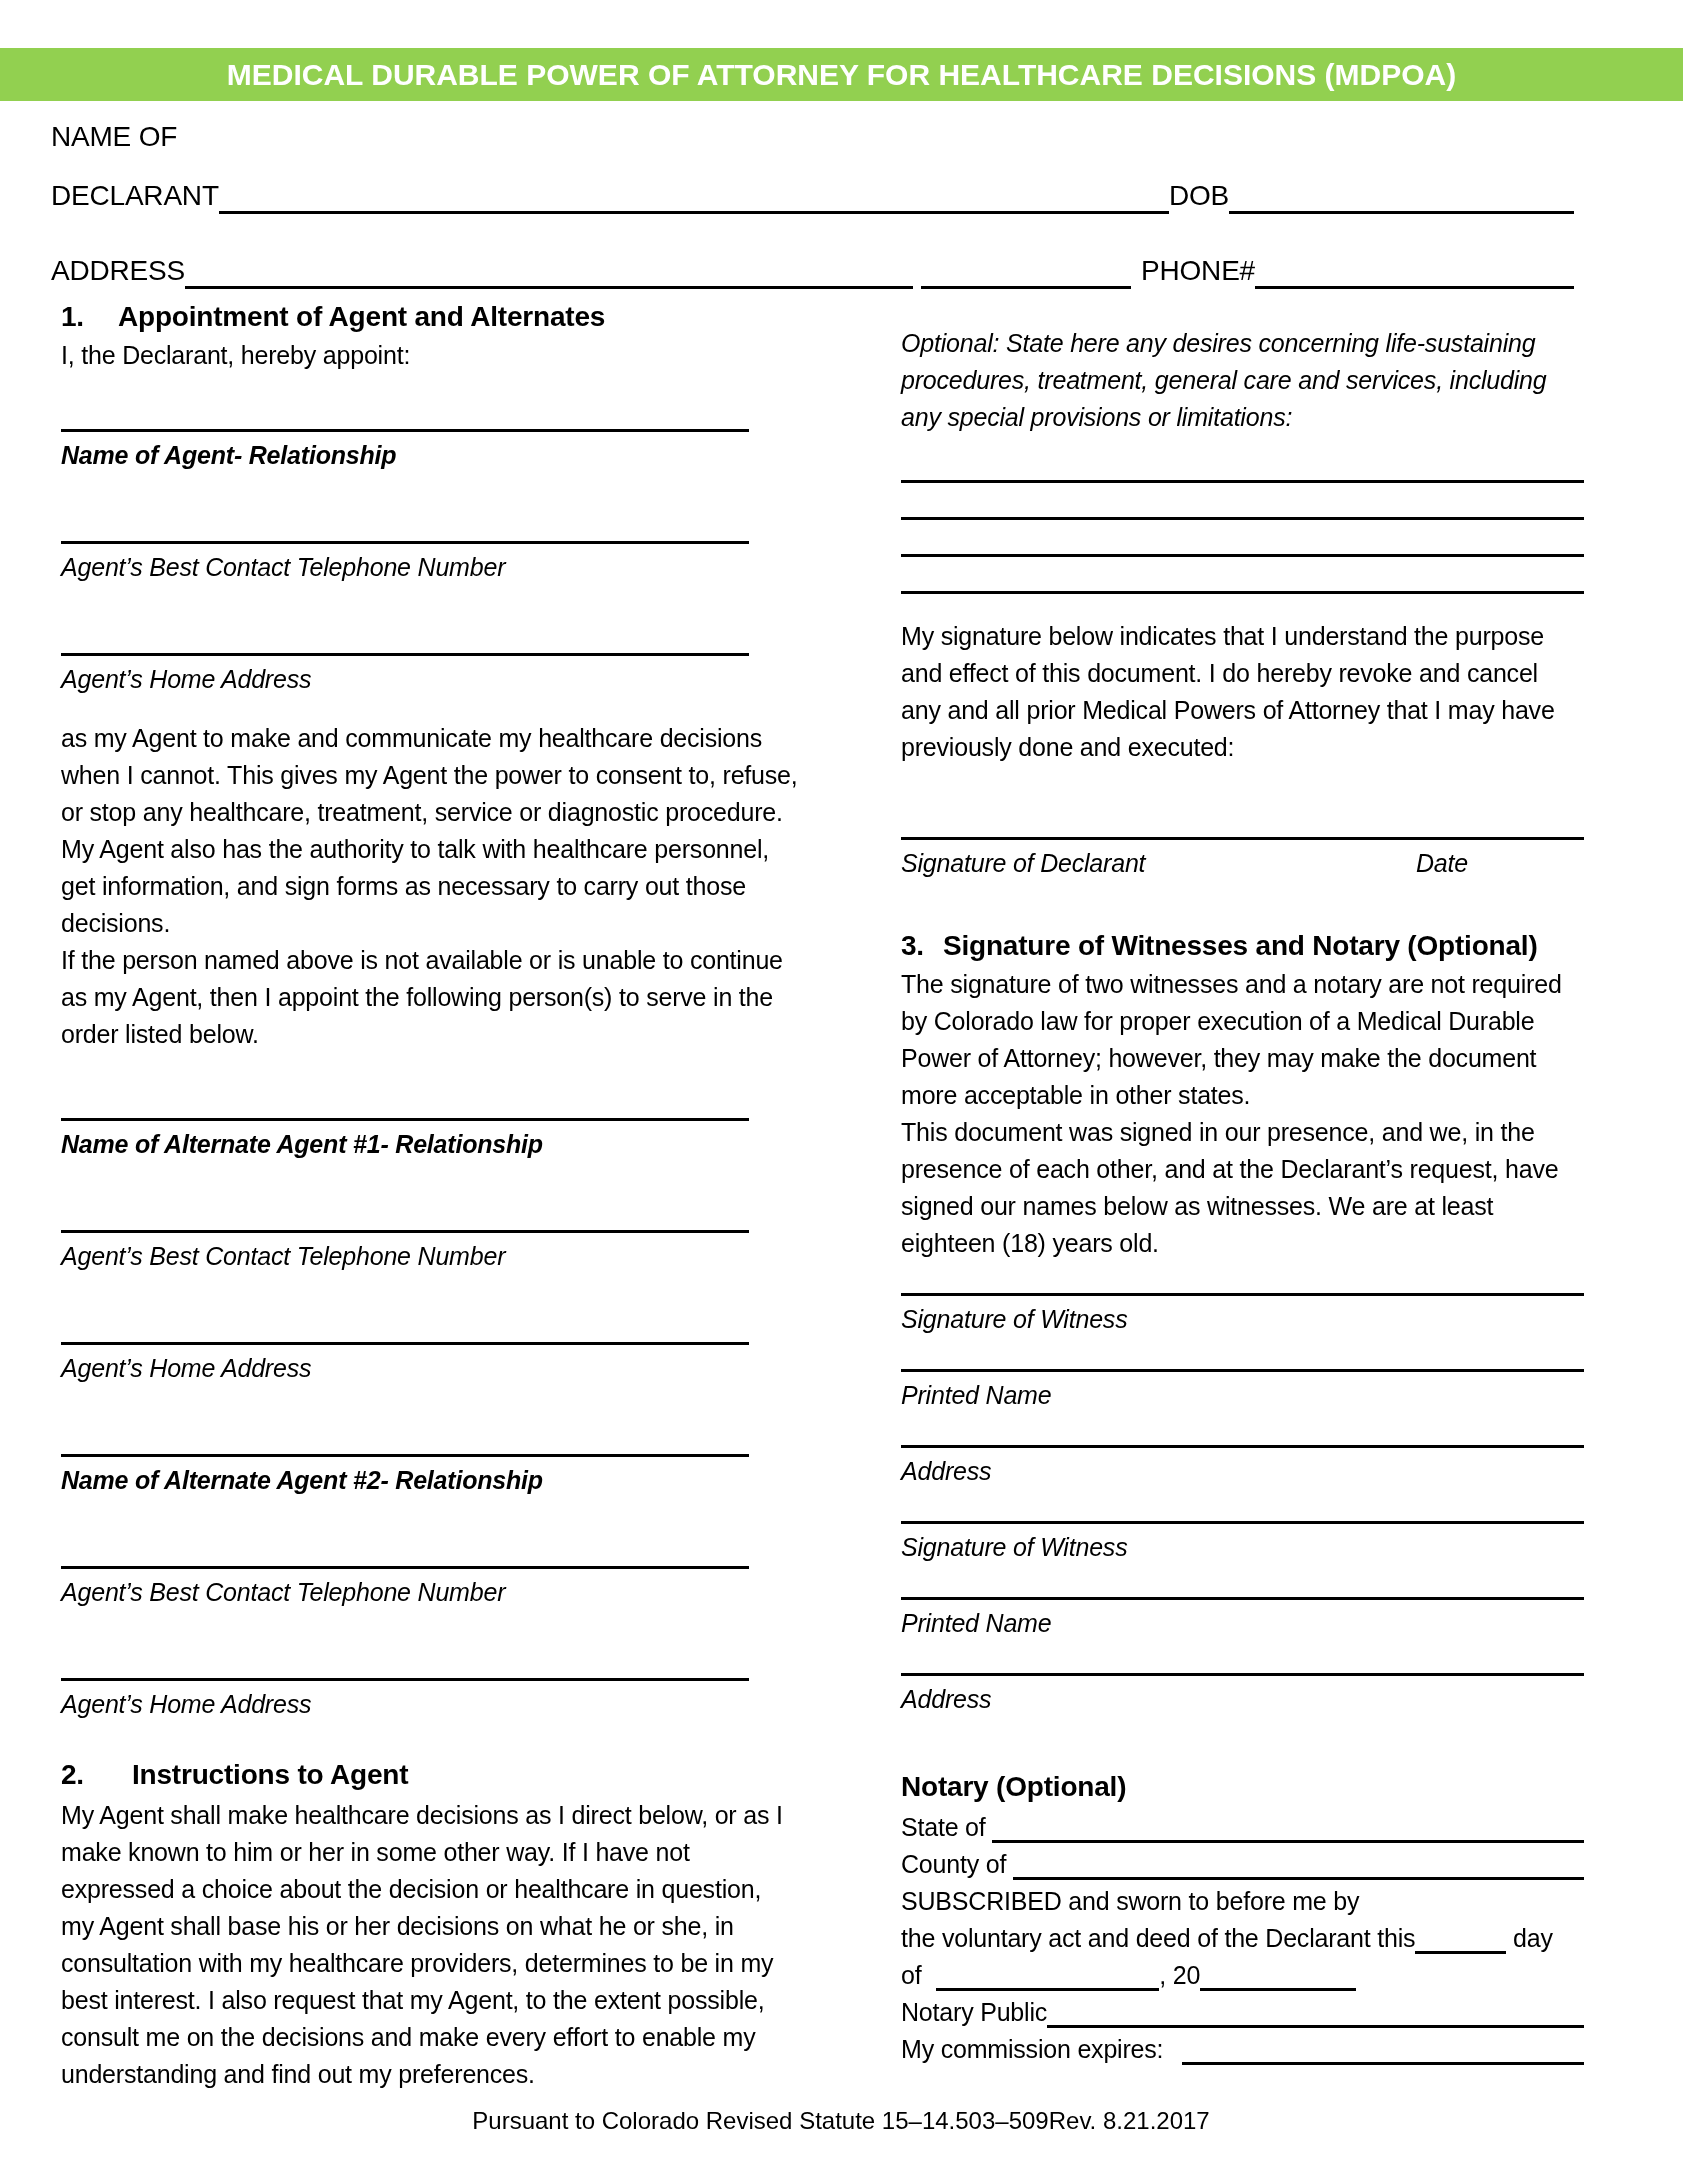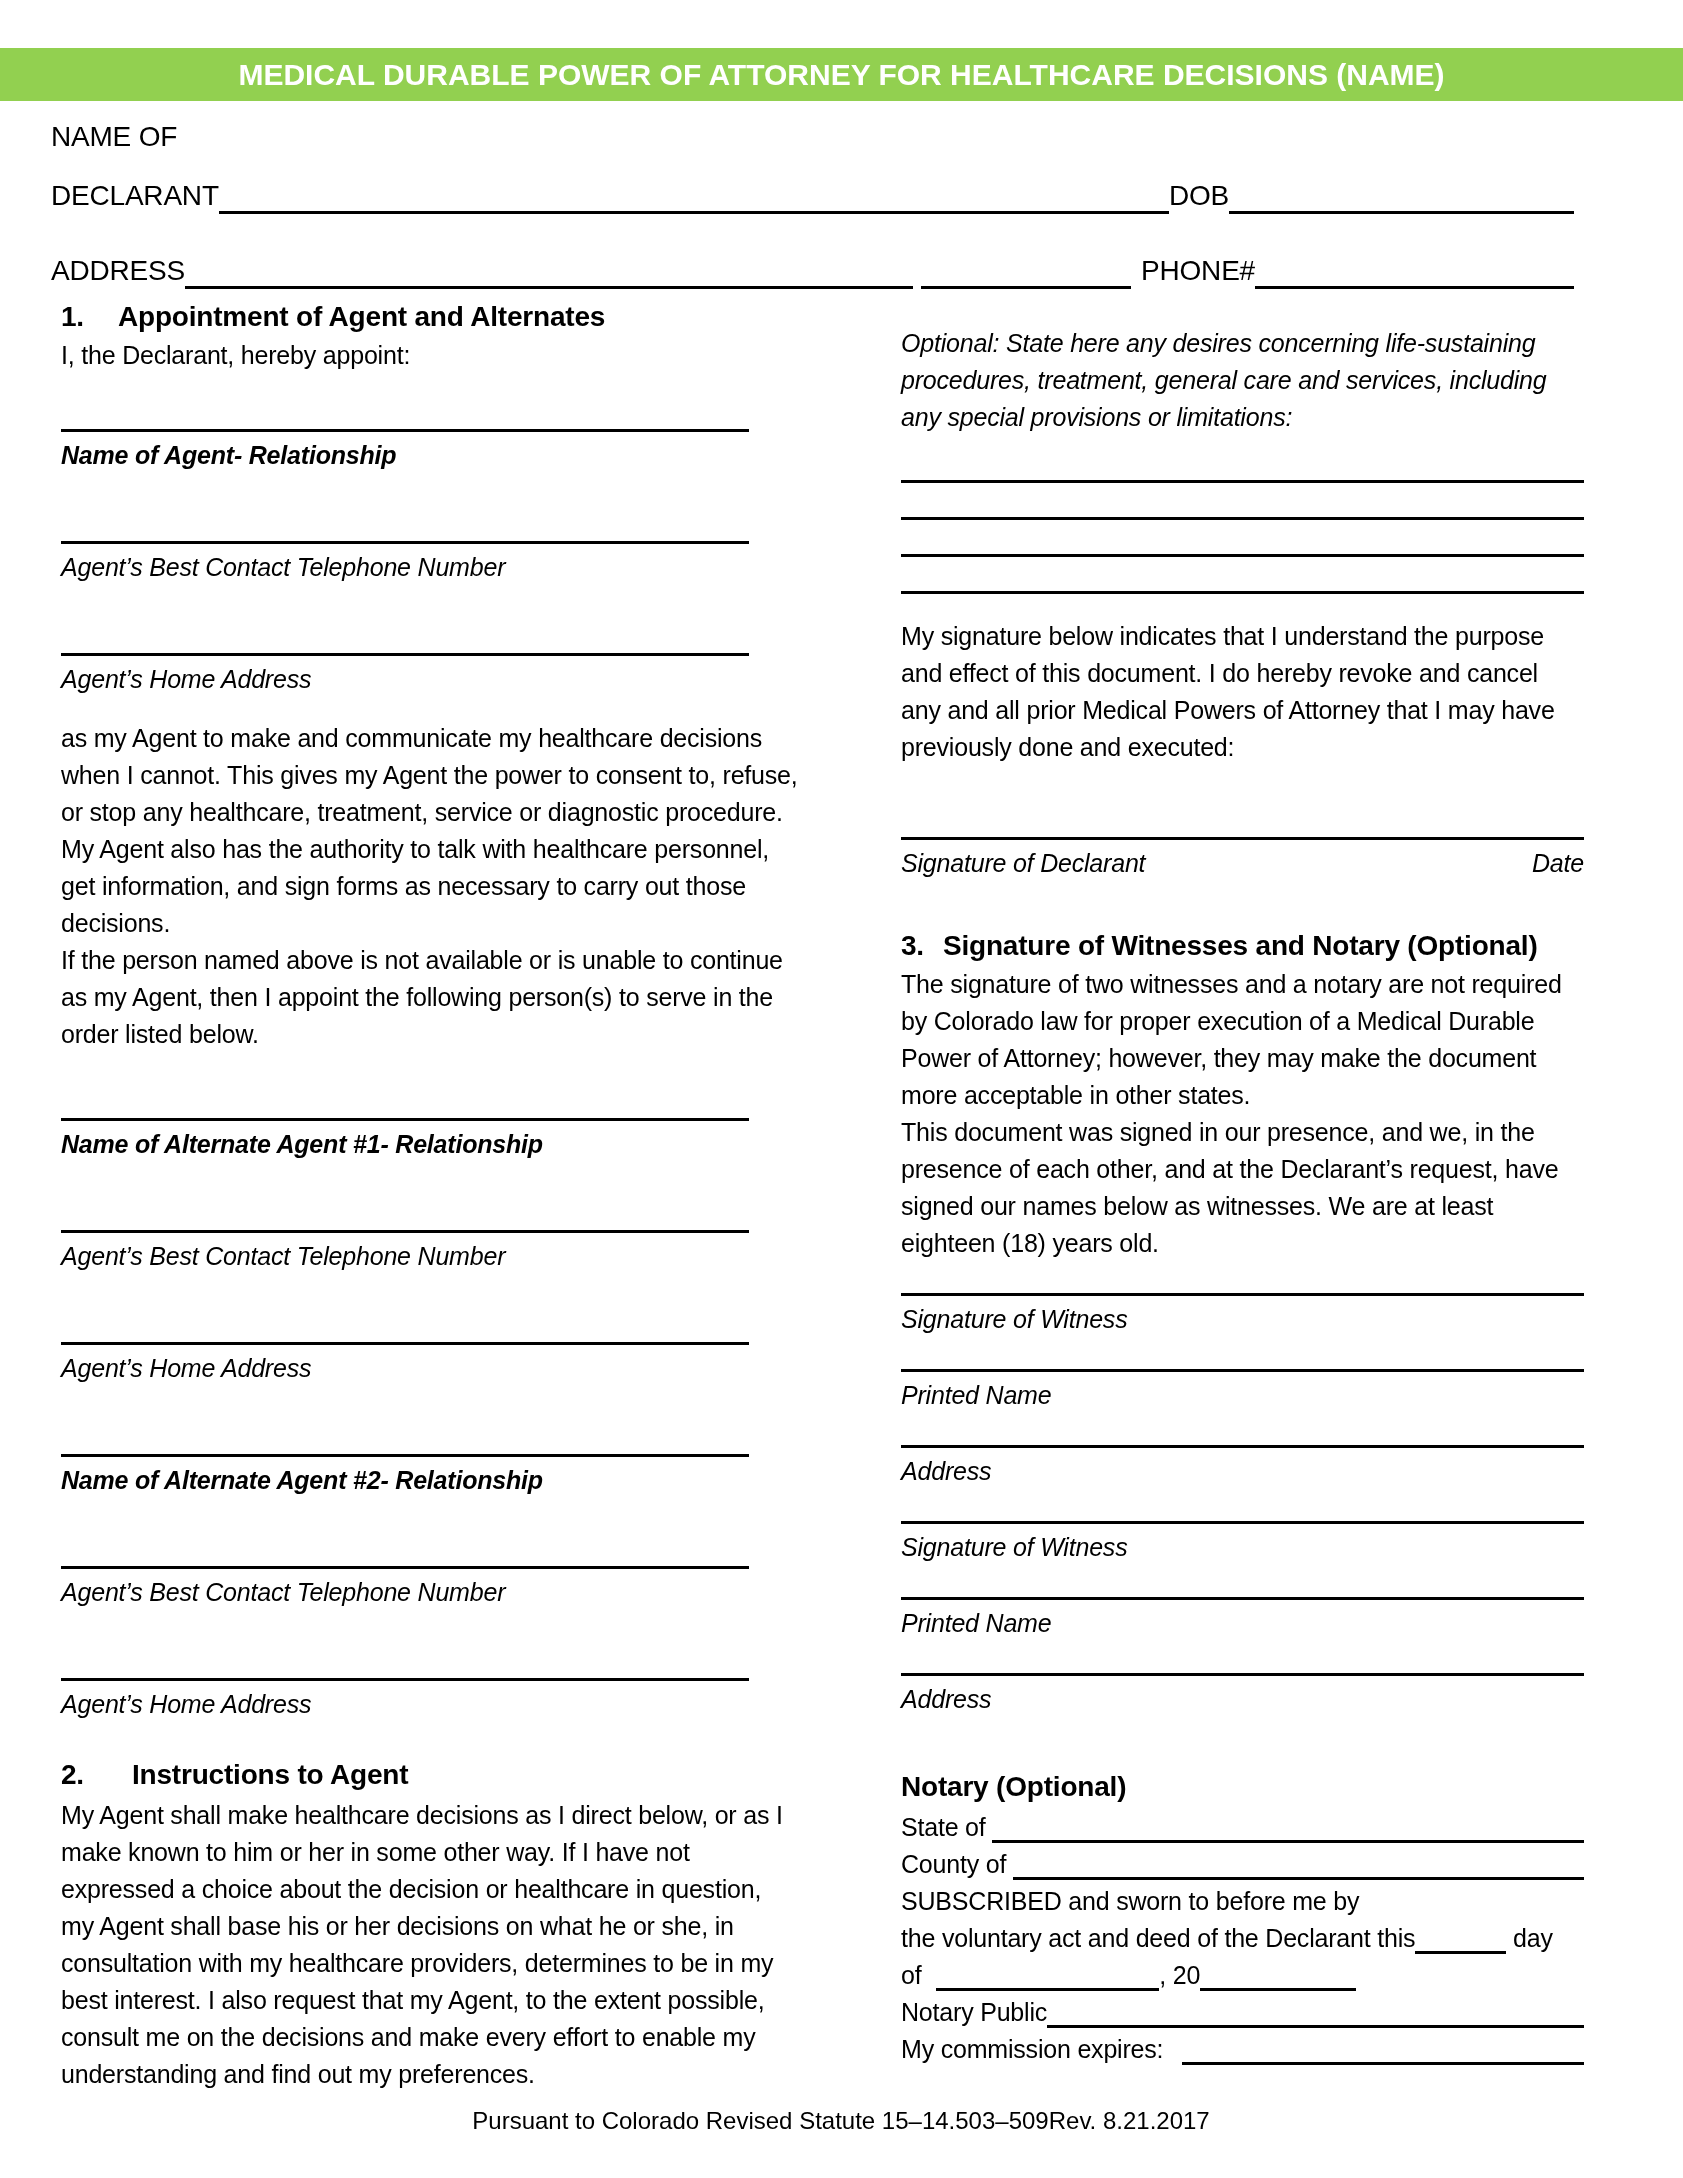--- a/index.html
+++ b/index.html
@@ -81,7 +81,7 @@
 <div class="page">
 
   <div class="titlebar">
-    <div class="title">MEDICAL DURABLE POWER OF ATTORNEY FOR HEALTHCARE DECISIONS (NAME)</div>
+    <div class="title">MEDICAL DURABLE POWER OF ATTORNEY FOR HEALTHCARE DECISIONS (MDPOA)</div>
   </div>
 
   <div class="topfields">

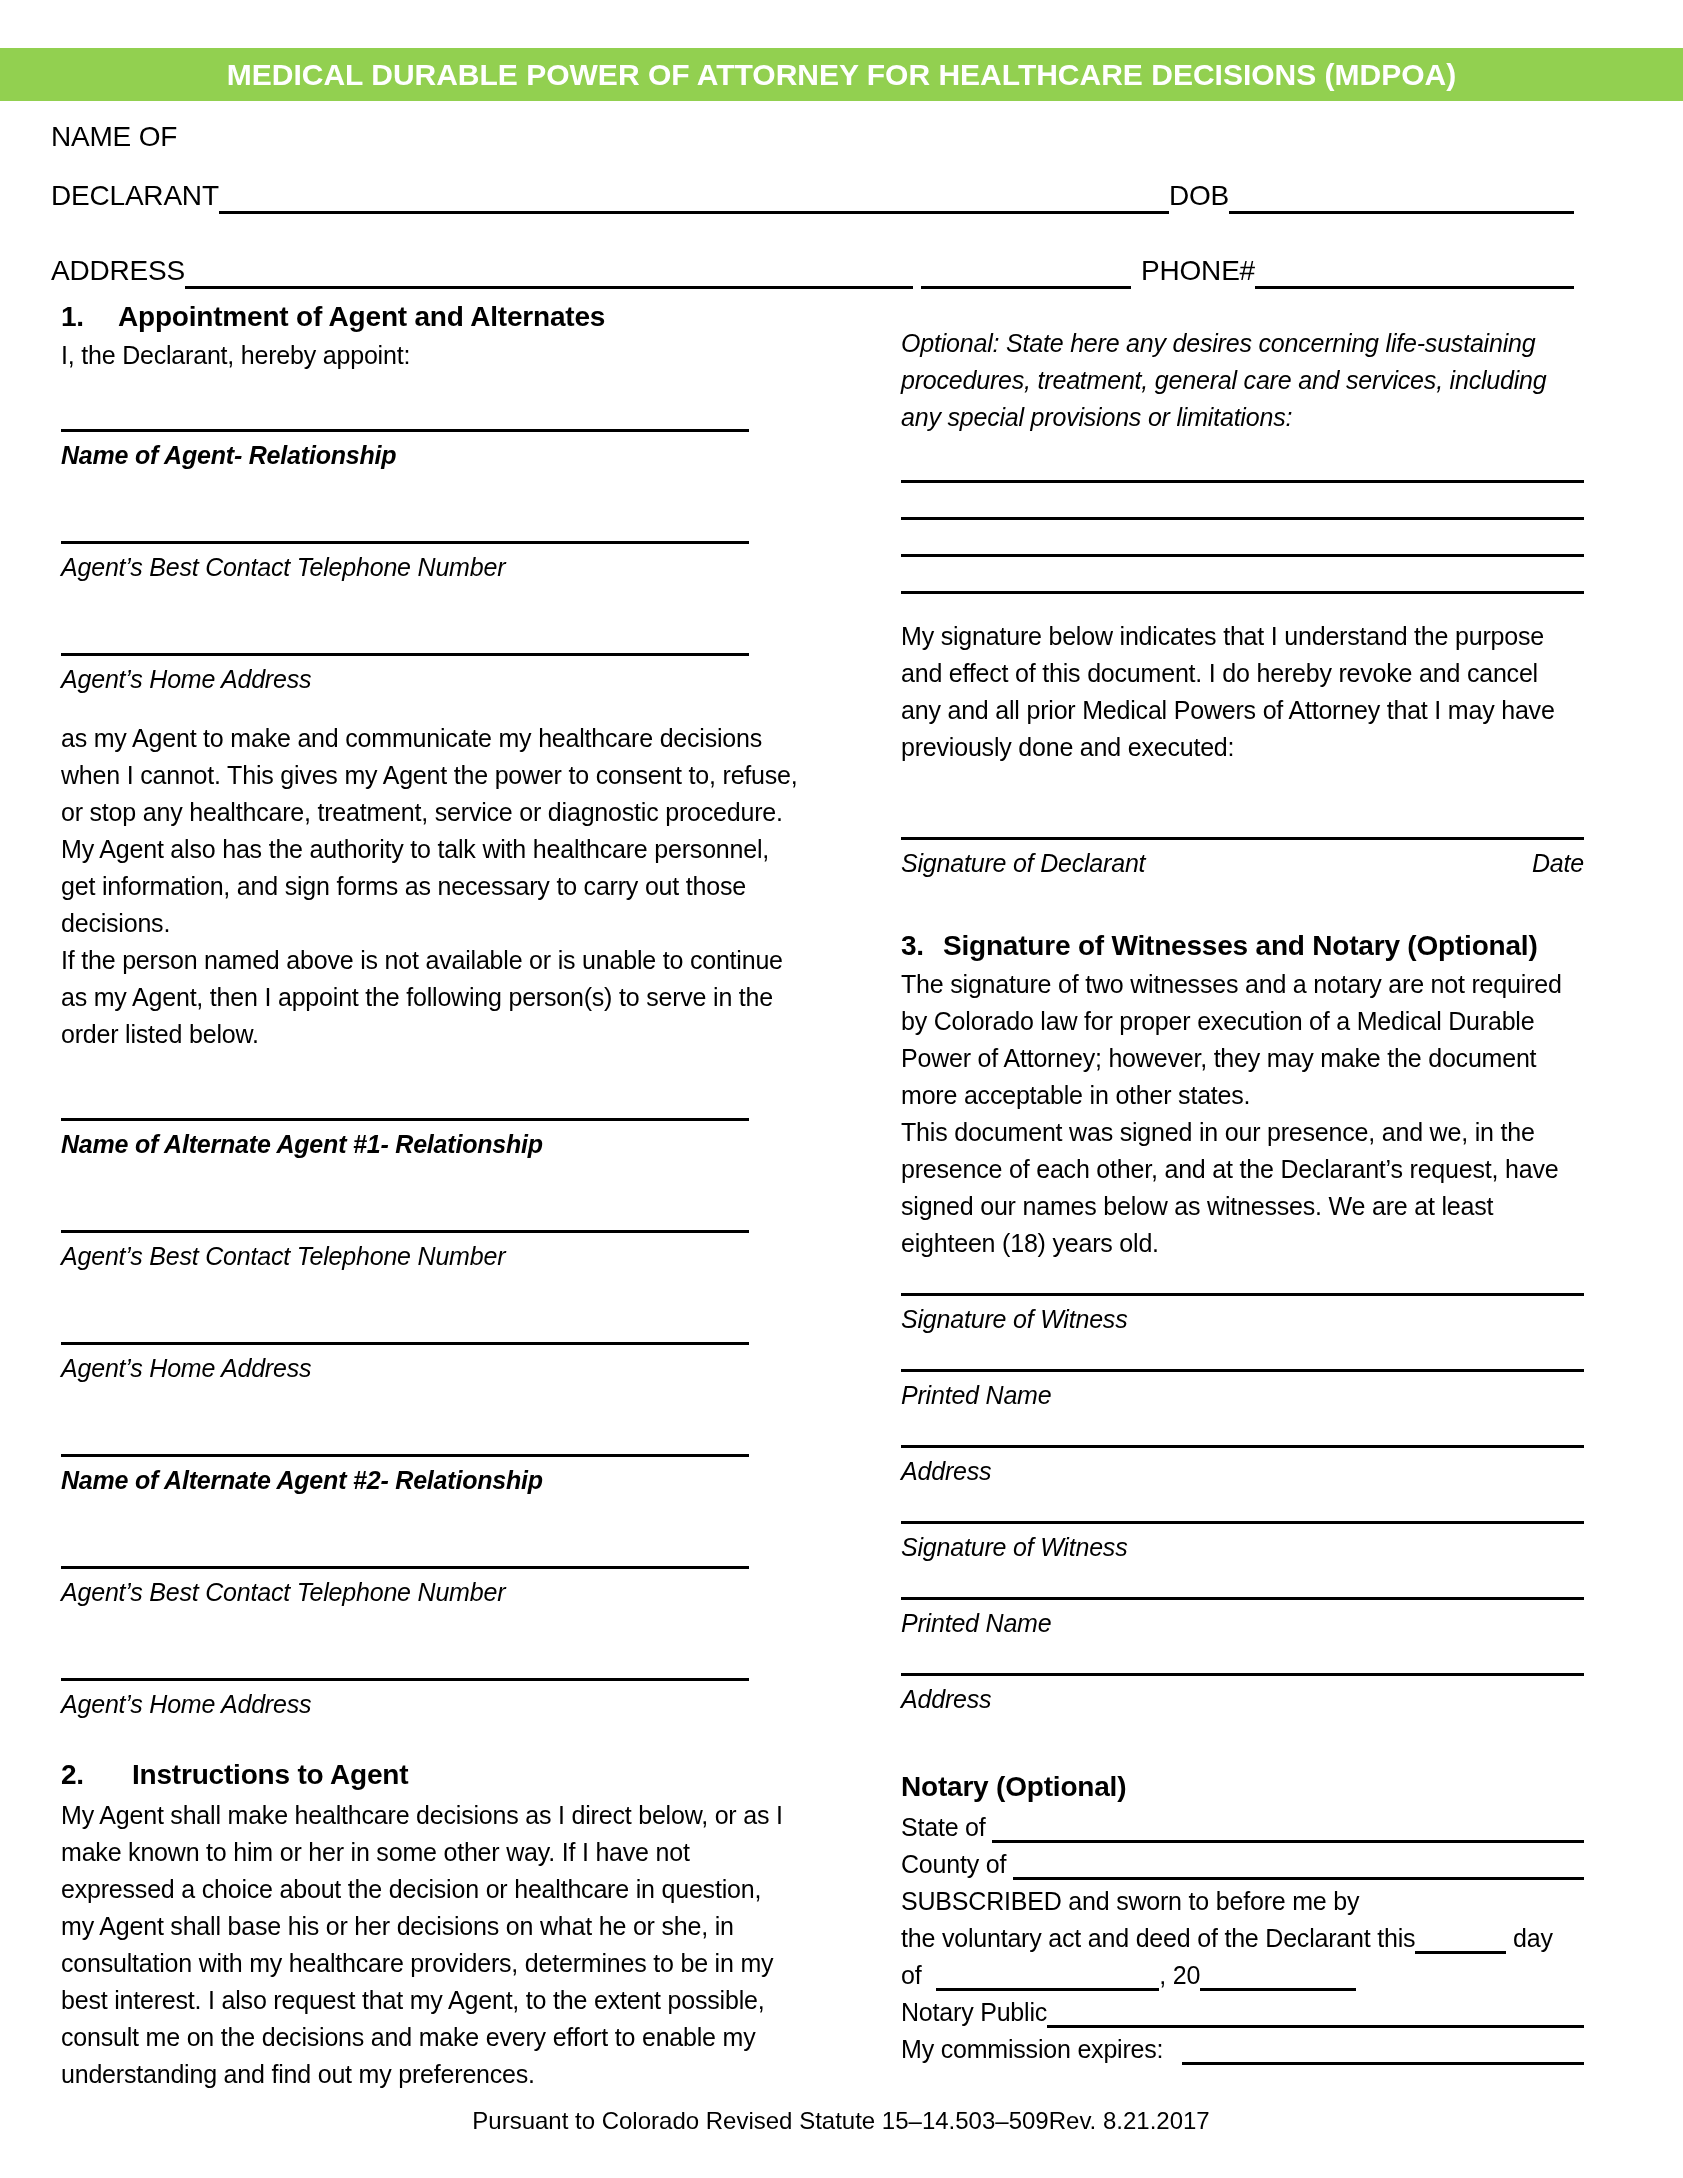--- a/index.html
+++ b/index.html
@@ -55,7 +55,7 @@
   .blankline.first{margin-top:10px;}
   .revocation-para{margin-top:24px;}
   .sig-field{margin-top:71px;}
-  .srow{display:flex;justify-content:space-between;}
+  .srow{display:flex;}
   .w520{width:515px;}
   .h3-heading{margin-top:44px;}
   .witness-first{margin-top:34px;}

